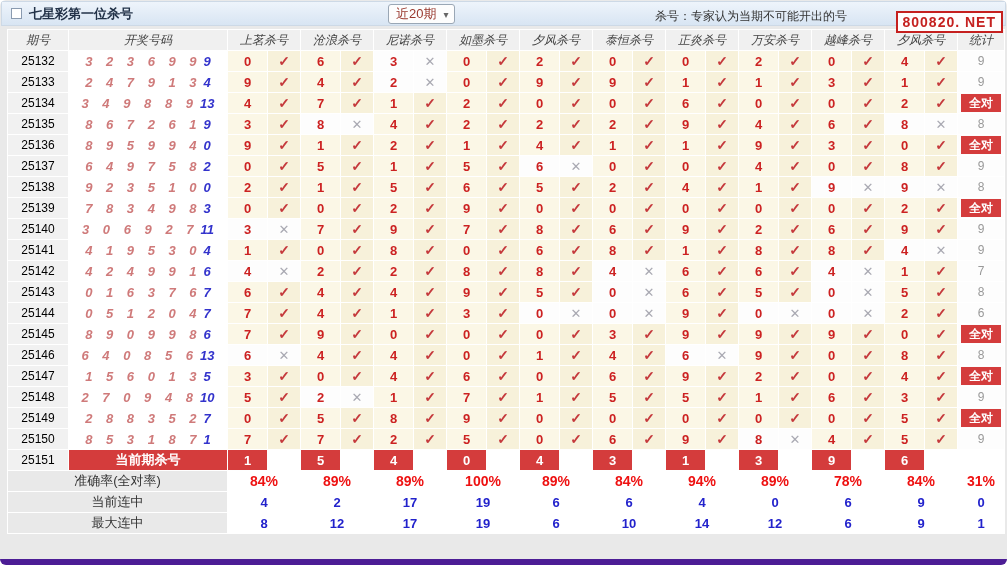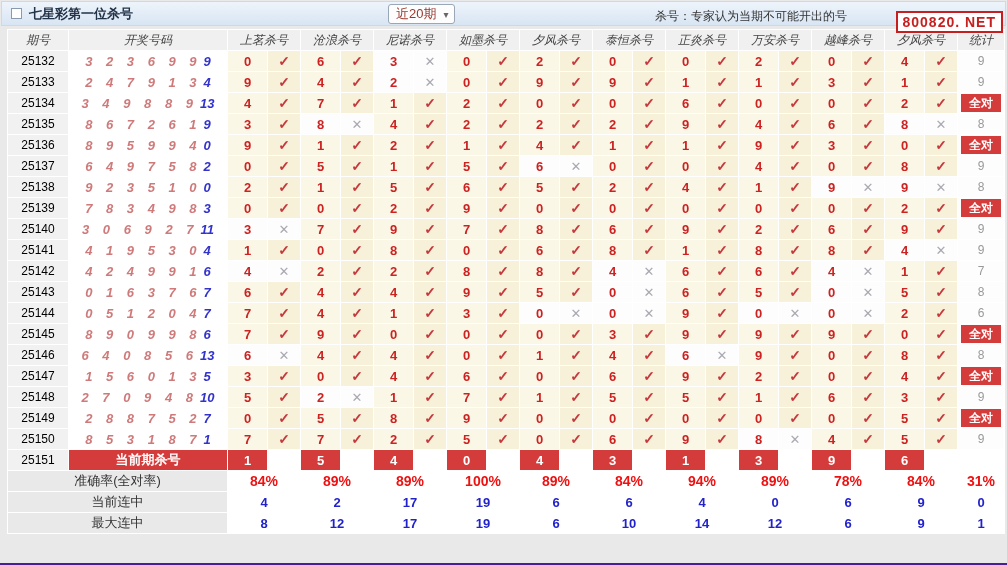--- a/index.html
+++ b/index.html
@@ -4,7 +4,7 @@
 <style>
   * { box-sizing: border-box; margin: 0; padding: 0; }
   body { font-family: "Liberation Sans", sans-serif; }
-  .page { position: relative; width: 1007px; height: 565px; background: #e9e9e9; overflow: hidden; border-bottom: 2px solid #4c1d95; }
+  .page { position: relative; width: 1007px; height: 565px; background: #e9e9e9; overflow: hidden; border-bottom: 6px solid #4c1d95; border-radius: 6px; }
   .topbar { position: absolute; top: 1px; left: 1px; right: 1px; height: 25px;
             background: linear-gradient(#eef4fb, #d8e5f3); border: 1px solid #cdd9e6;
             display: flex; align-items: center; }

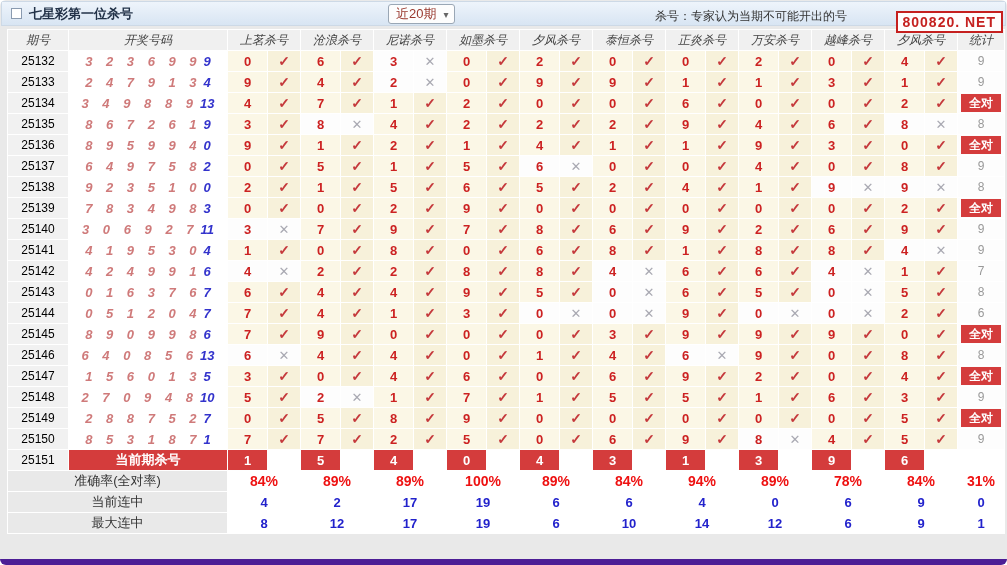--- a/index.html
+++ b/index.html
@@ -532,7 +532,7 @@
         </tr>
         <tr>
           <td class="c-period">25149</td>
-          <td class="c-draw"><span class="front">2 8 8 7 5 2</span><span class="back">7</span></td>
+          <td class="c-draw"><span class="front">2 8 8 3 5 2</span><span class="back">7</span></td>
           <td class="c-kill">0</td>
           <td class="c-chk">✓</td>
           <td class="c-kill">5</td>

